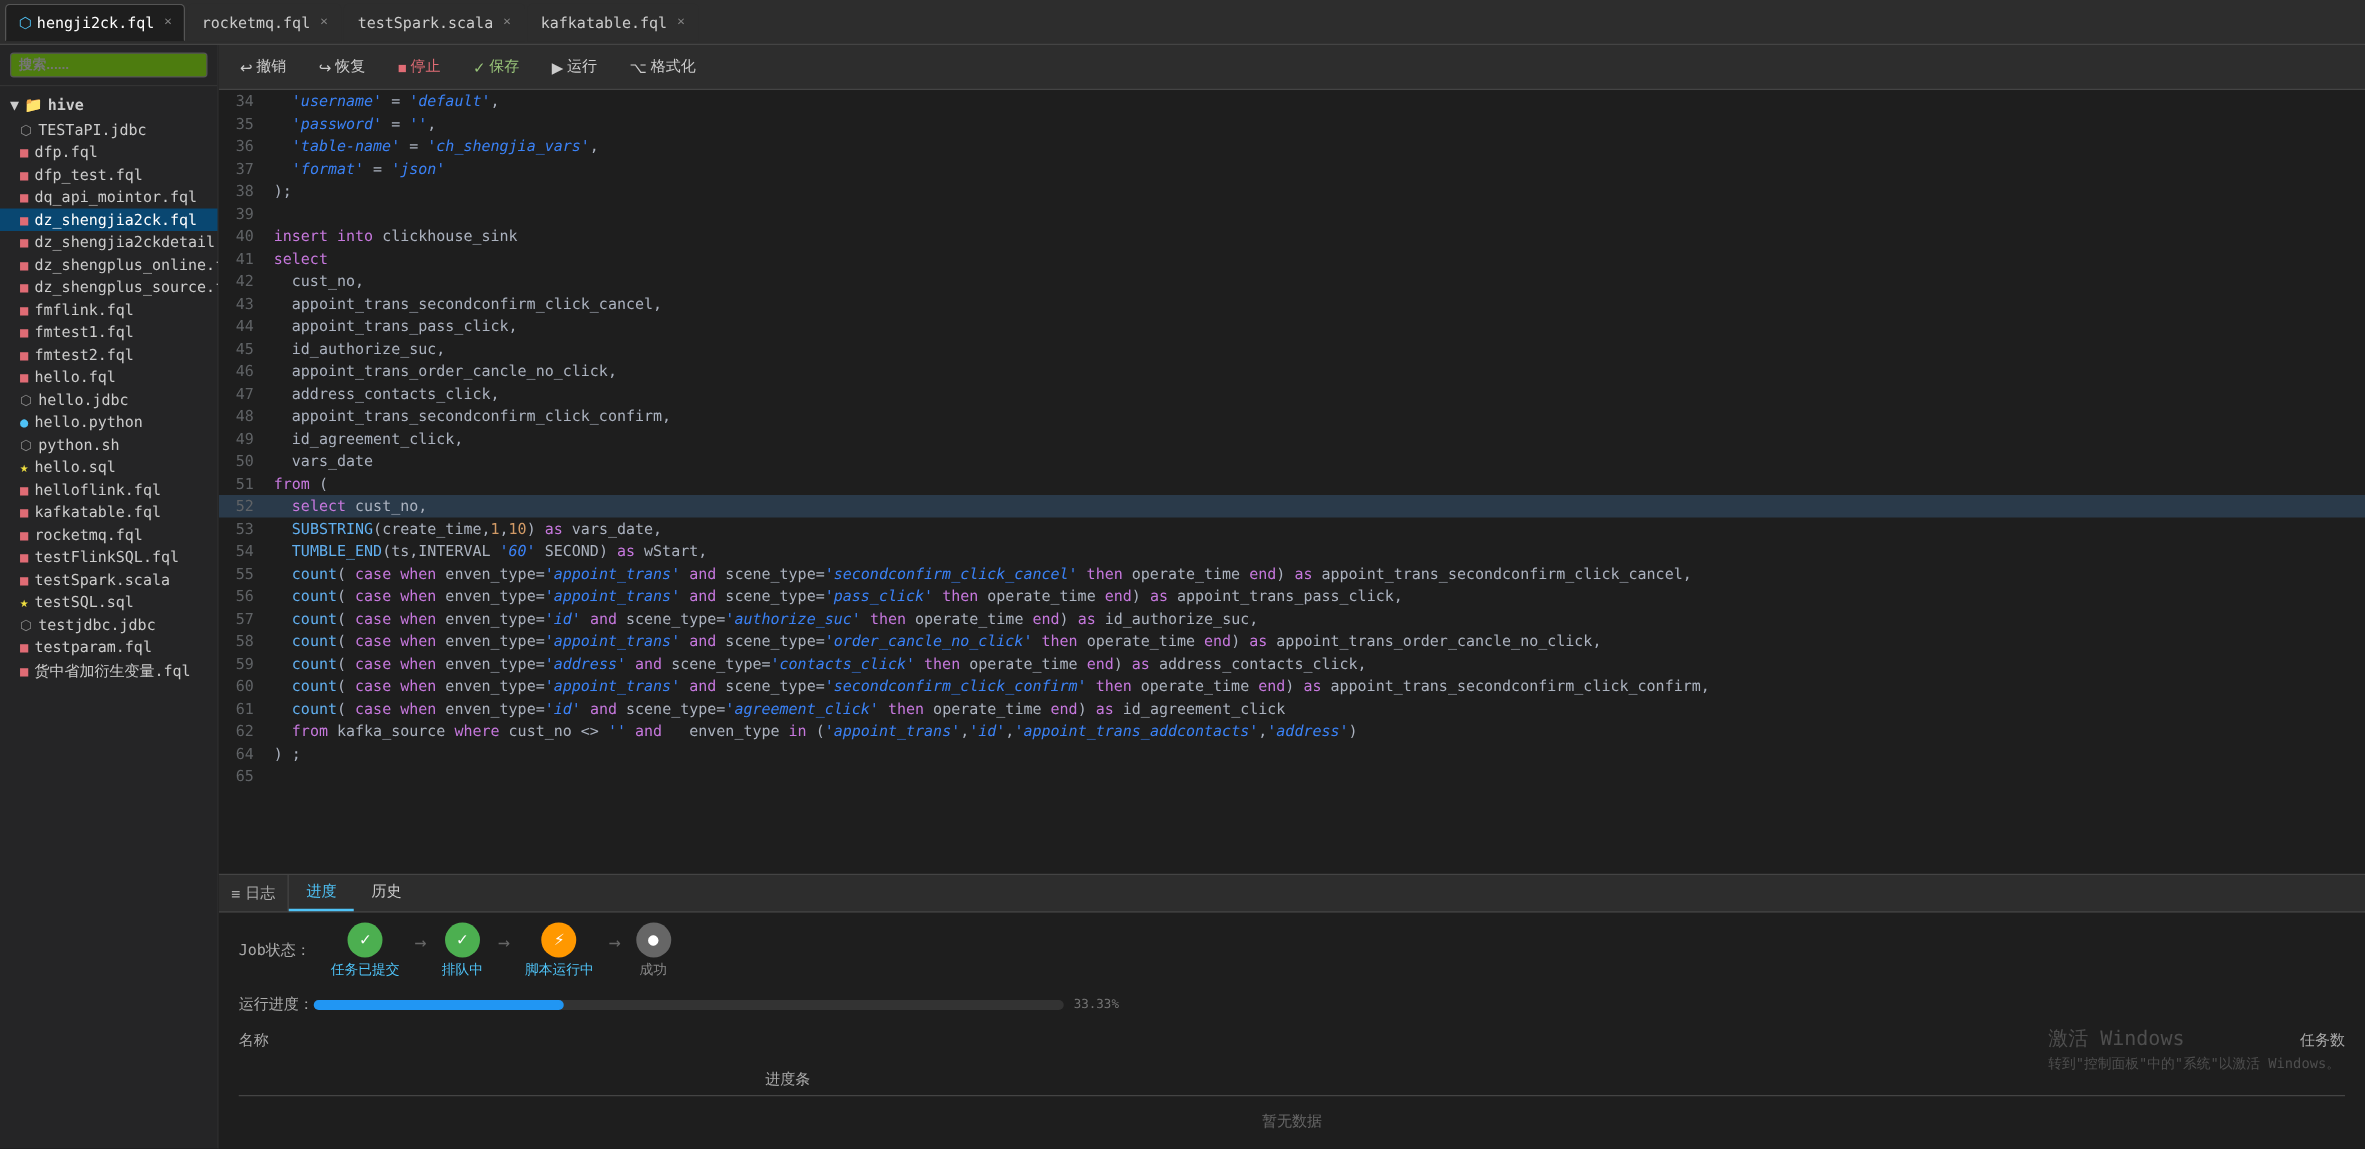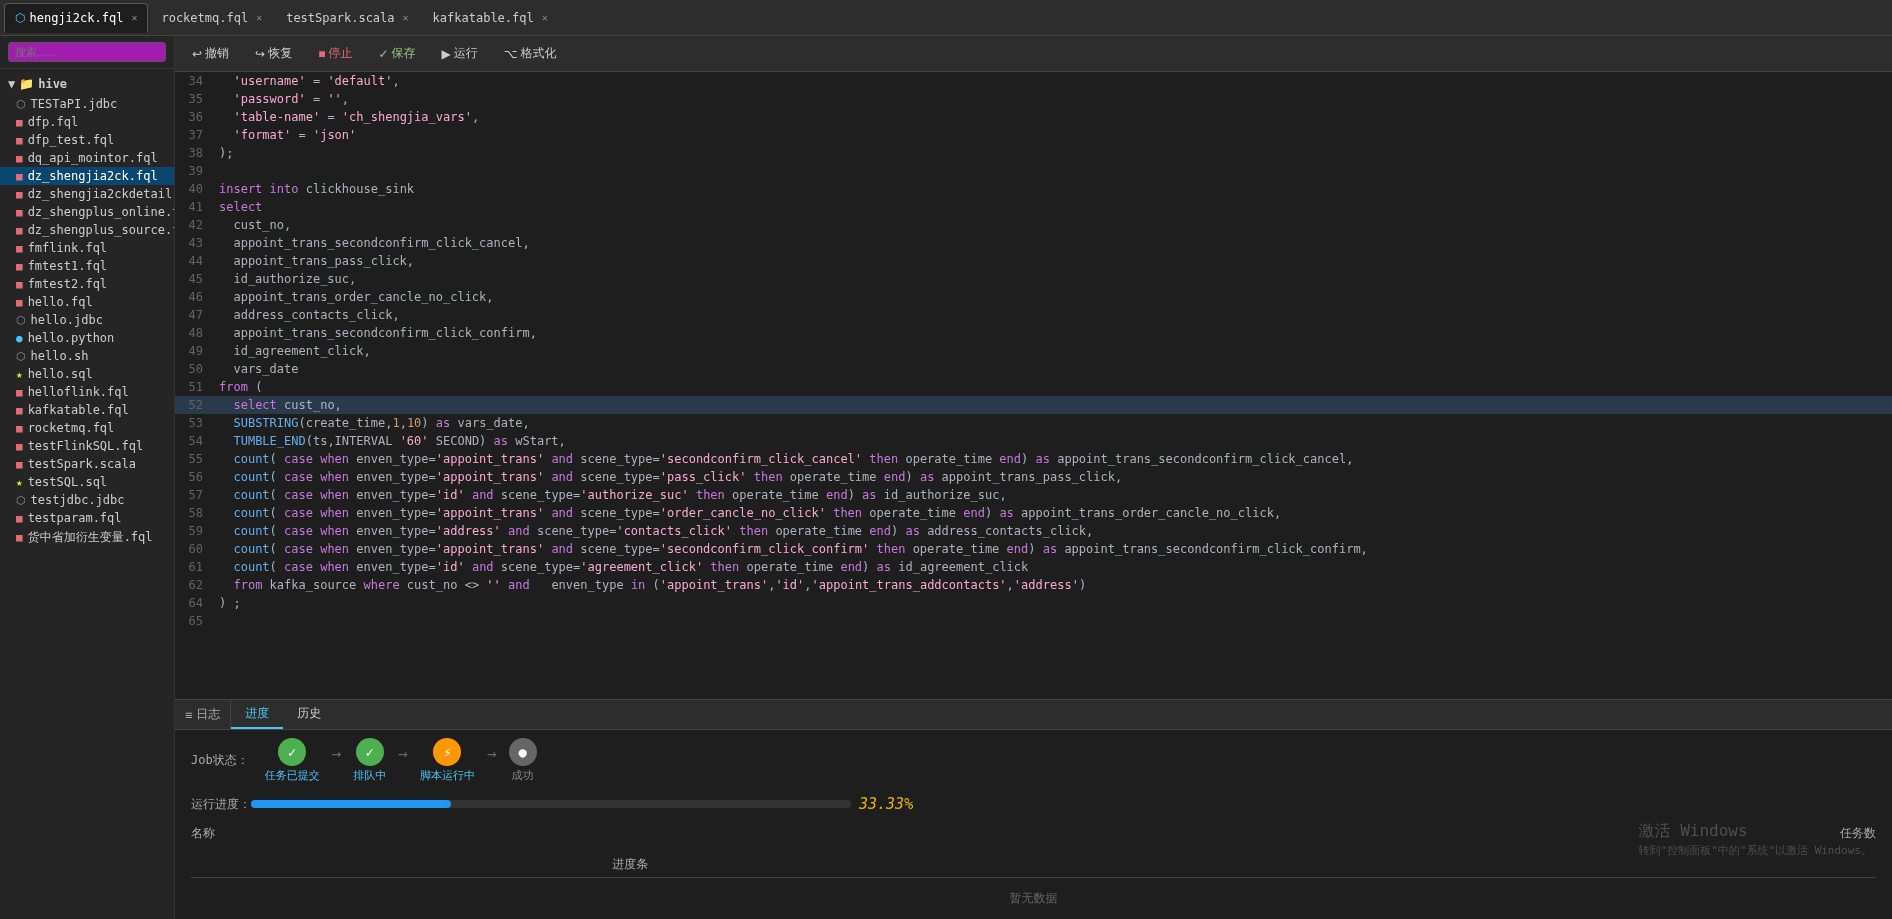--- a/index.html
+++ b/index.html
@@ -33,8 +33,8 @@
       padding: 6px 8px; border-bottom: 1px solid #333;
     }
     .sidebar-search input {
-      width: 100%; background: #a21caf; border: 1px solid #555; color: #ccc;
-      padding: 3px 6px; font-size: 11px; border-radius: 3px;
+      width: 100%; background: #4d7c0f; border: 1px solid #555; color: #ccc;
+      padding: 3px 6px; font-size: 11px; border-radius: 3px; font-weight: bold;
     }
     .sidebar-tree { overflow-y: auto; flex: 1; padding: 4px 0; }
     .tree-item {

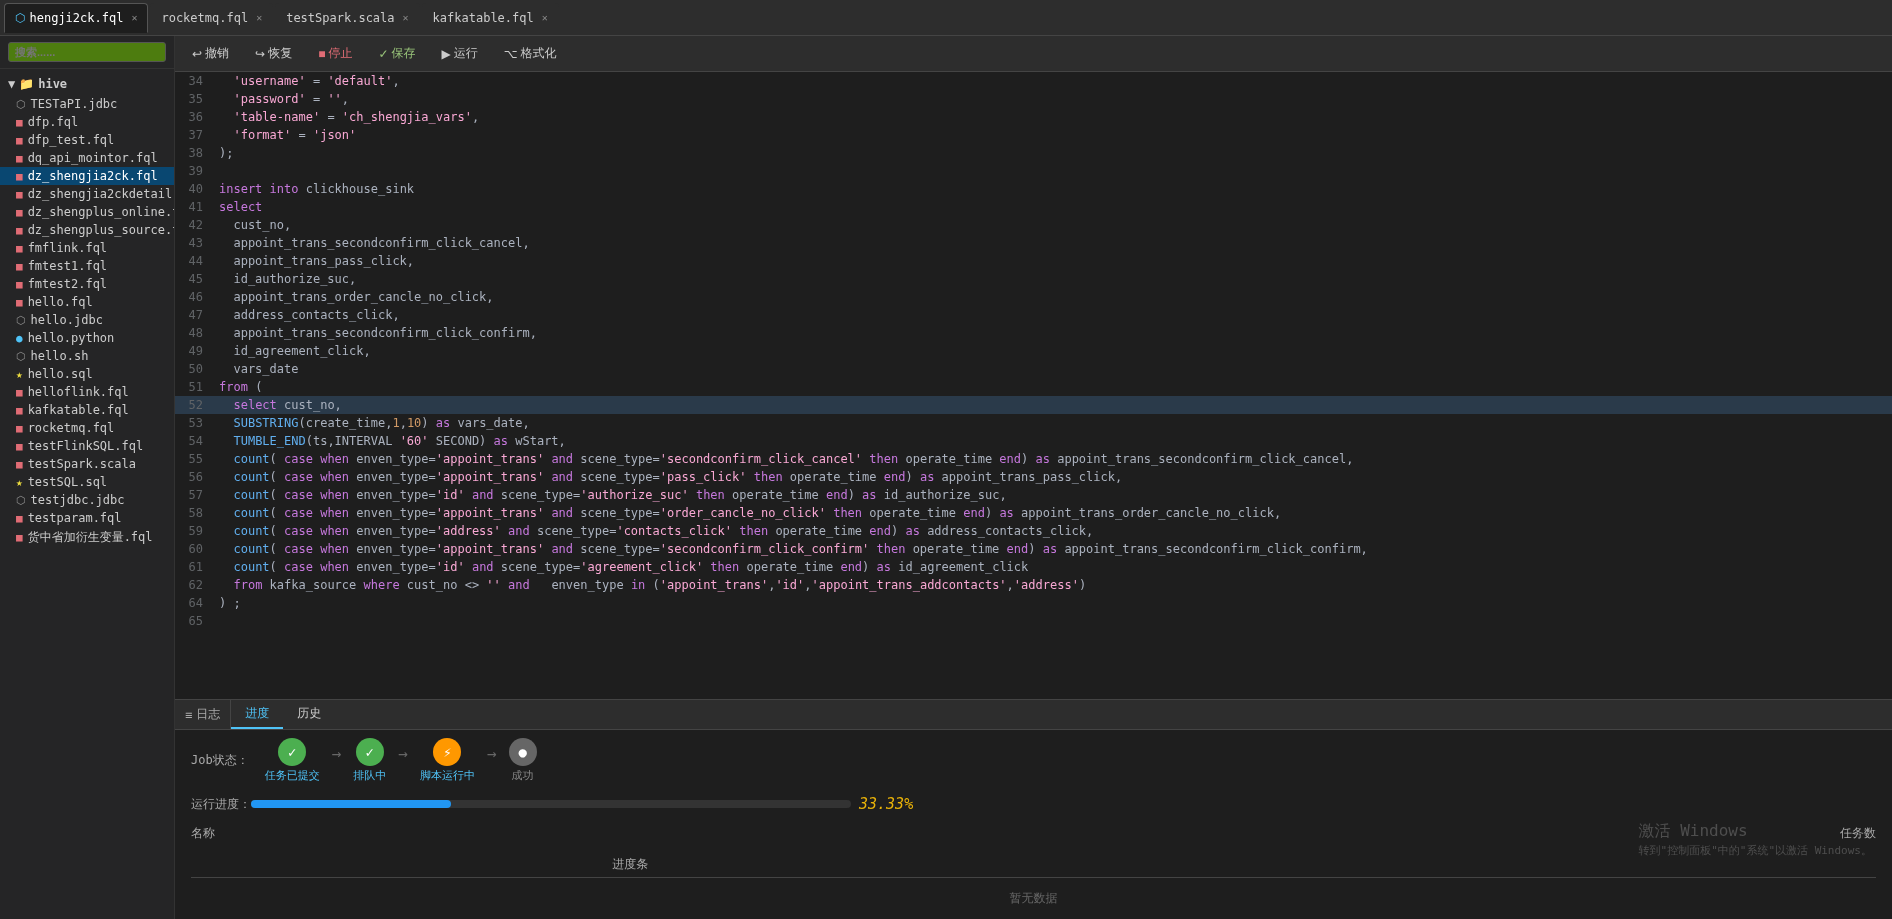--- a/index.html
+++ b/index.html
@@ -84,7 +84,7 @@
 
     
     .kw { color: #c678dd; }
-    .str { color: #f9a8d4; }
+    .str { color: #3b82f6; font-style: italic; }
     .fn { color: #61afef; }
     .num { color: #d19a66; }
     .plain { color: #abb2bf; }

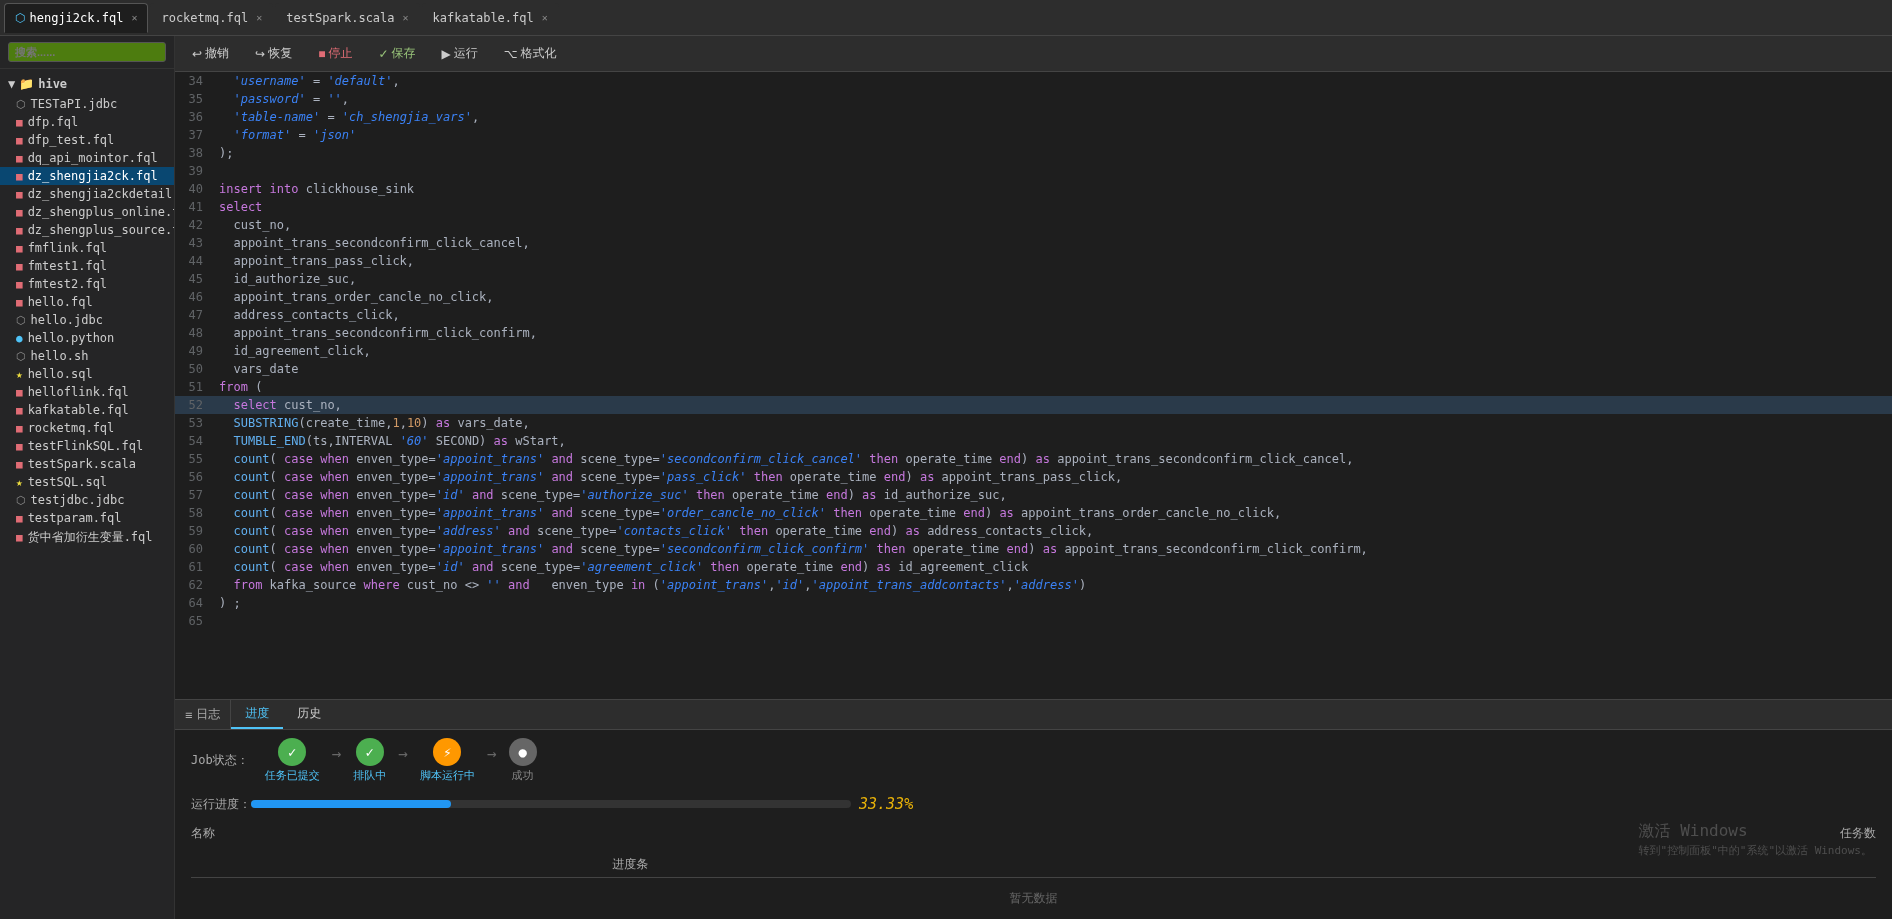--- a/index.html
+++ b/index.html
@@ -231,7 +231,7 @@
         </div>
       <div class="tree-item">
           <span class="icon" style="color:#888">⬡</span>
-          <span>hello.sh</span>
+          <span>python.sh</span>
         </div>
       <div class="tree-item">
           <span class="icon" style="color:#f0e040">★</span>

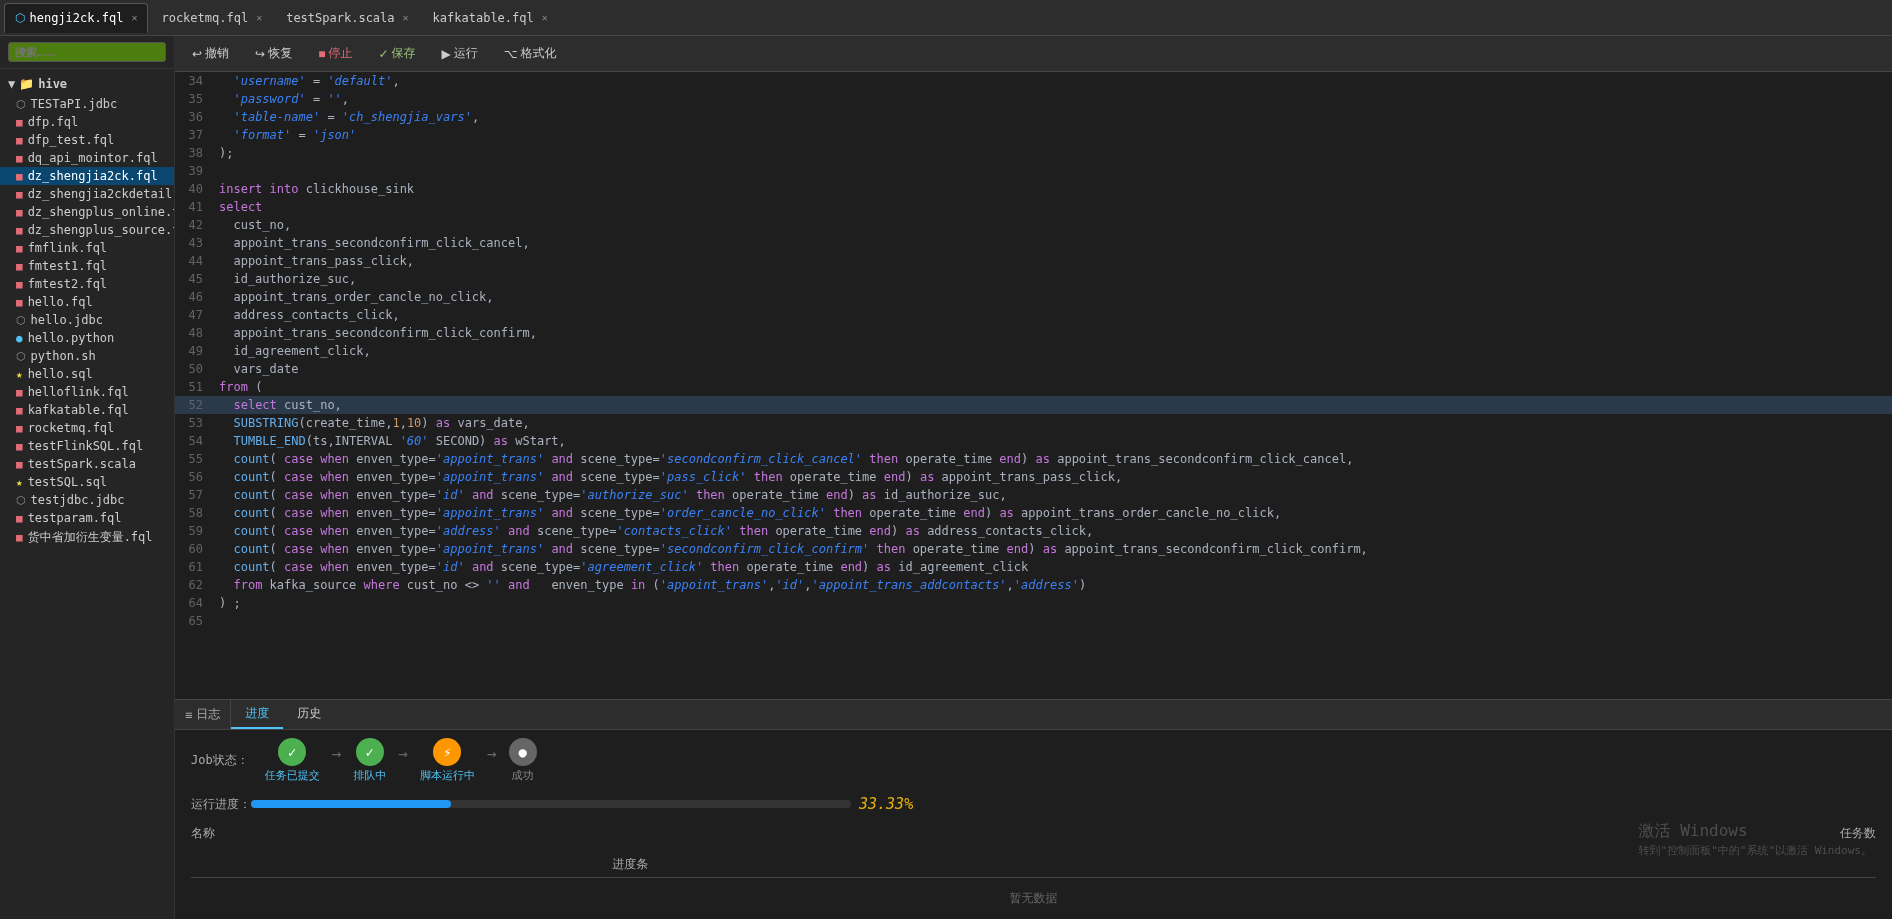--- a/index.html
+++ b/index.html
@@ -124,7 +124,7 @@
     .progress-label { color: #aaa; font-size: 12px; white-space: nowrap; }
     .progress-bar-container { flex: 1; background: #333; border-radius: 4px; height: 8px; max-width: 600px; }
     .progress-bar { height: 100%; border-radius: 4px; background: #2196f3; }
-    .progress-pct { color: #eab308; font-size: 15px; margin-left: 8px; font-style: italic; }
+    .progress-pct { color: #737373; font-size: 10px; margin-left: 8px; }
 
     .table-header { display: flex; border-bottom: 1px solid #444; padding: 4px 0; color: #aaa; font-size: 12px; }
     .col-name { flex: 1; }

